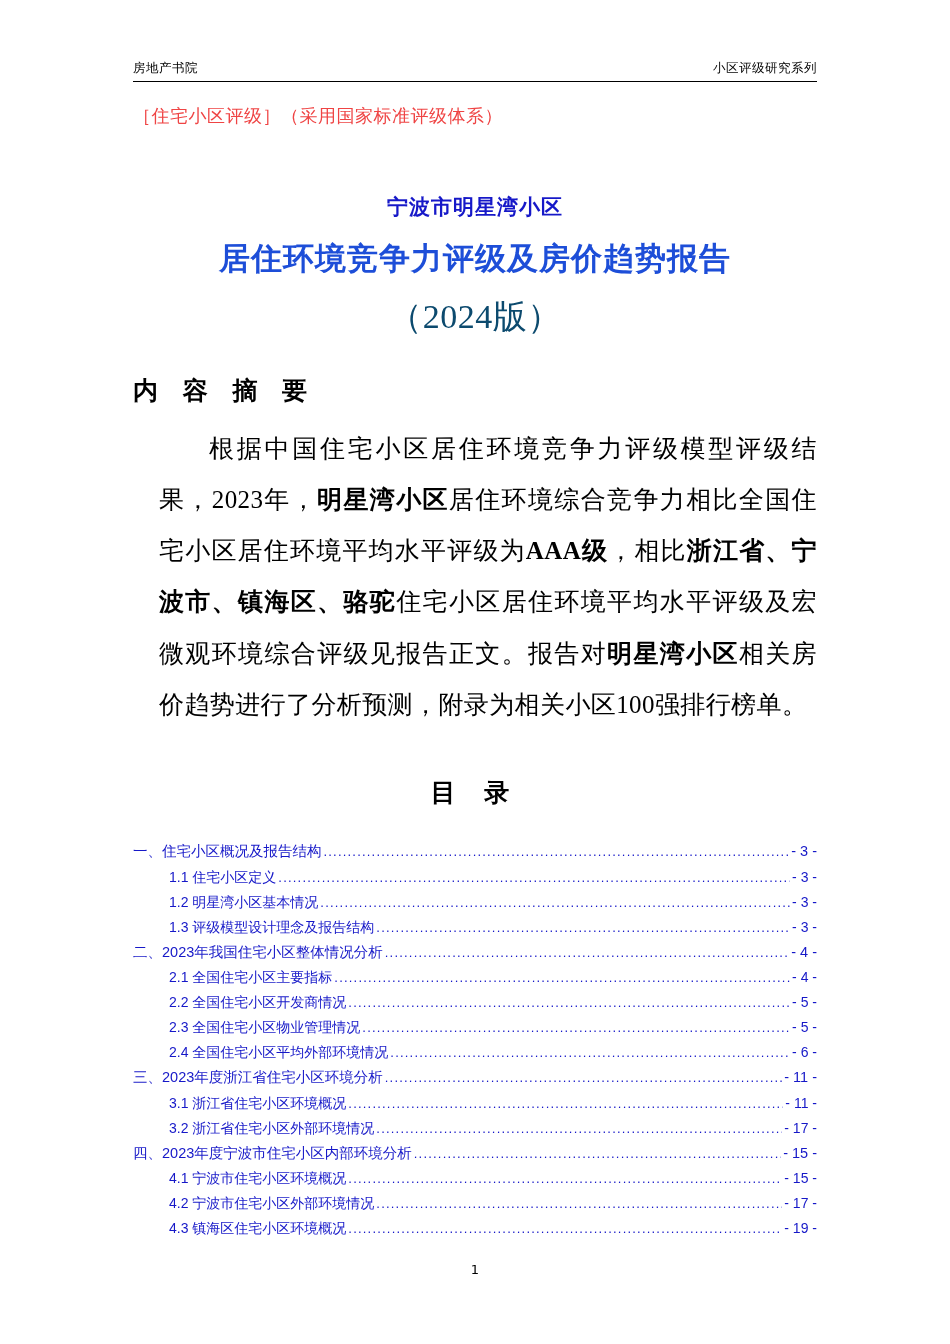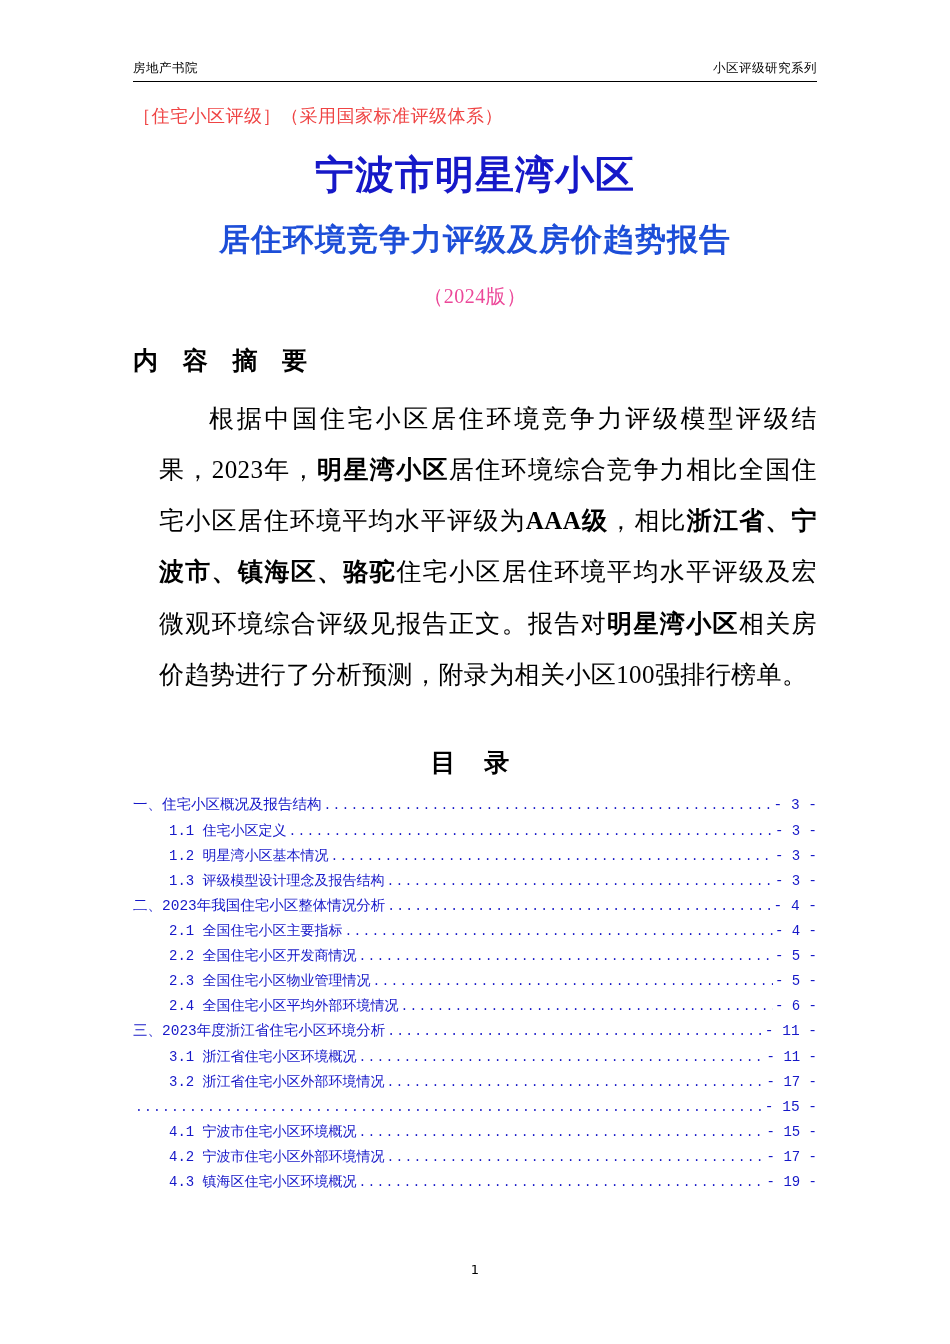--- a/index.html
+++ b/index.html
@@ -53,11 +53,11 @@
 
   
   .title-main {
-    margin-top: 18px;
+    margin-top: 64px;
     text-align: center;
     color: #1618c8;
     font-weight: bold;
-    font-size: 39px;
+    font-size: 21px;
     letter-spacing: 1px;
     line-height: 1.5;
   }

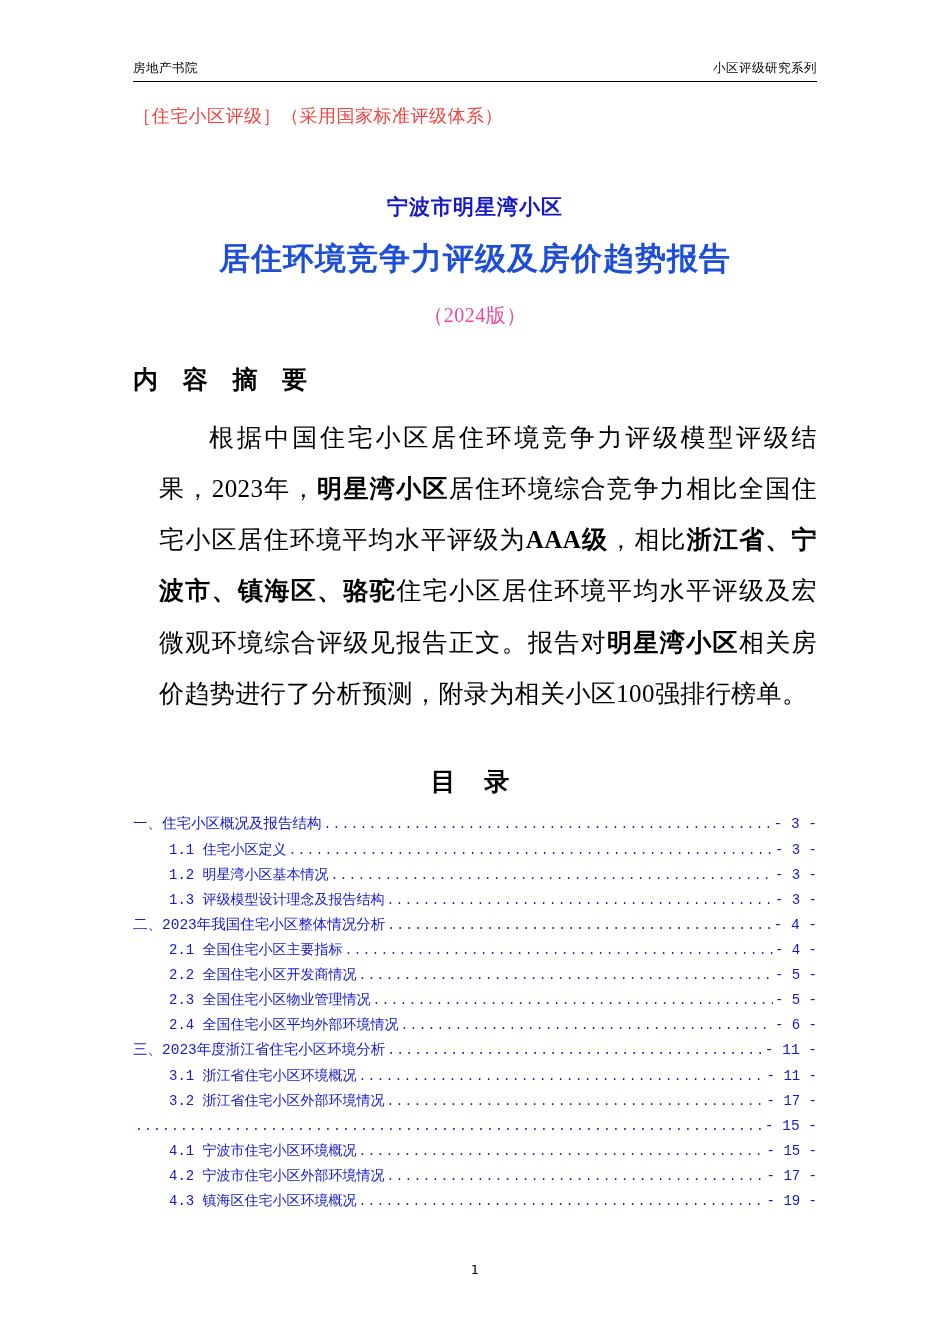--- a/index.html
+++ b/index.html
@@ -70,10 +70,10 @@
     letter-spacing: 1px;
   }
   .title-version {
-    margin-top: 22px;
-    text-align: center;
-    color: #ec4899;
-    font-size: 20px;
+    margin-top: 14px;
+    text-align: center;
+    color: #0c4a6e;
+    font-size: 34px;
     letter-spacing: 0.5px;
   }
 

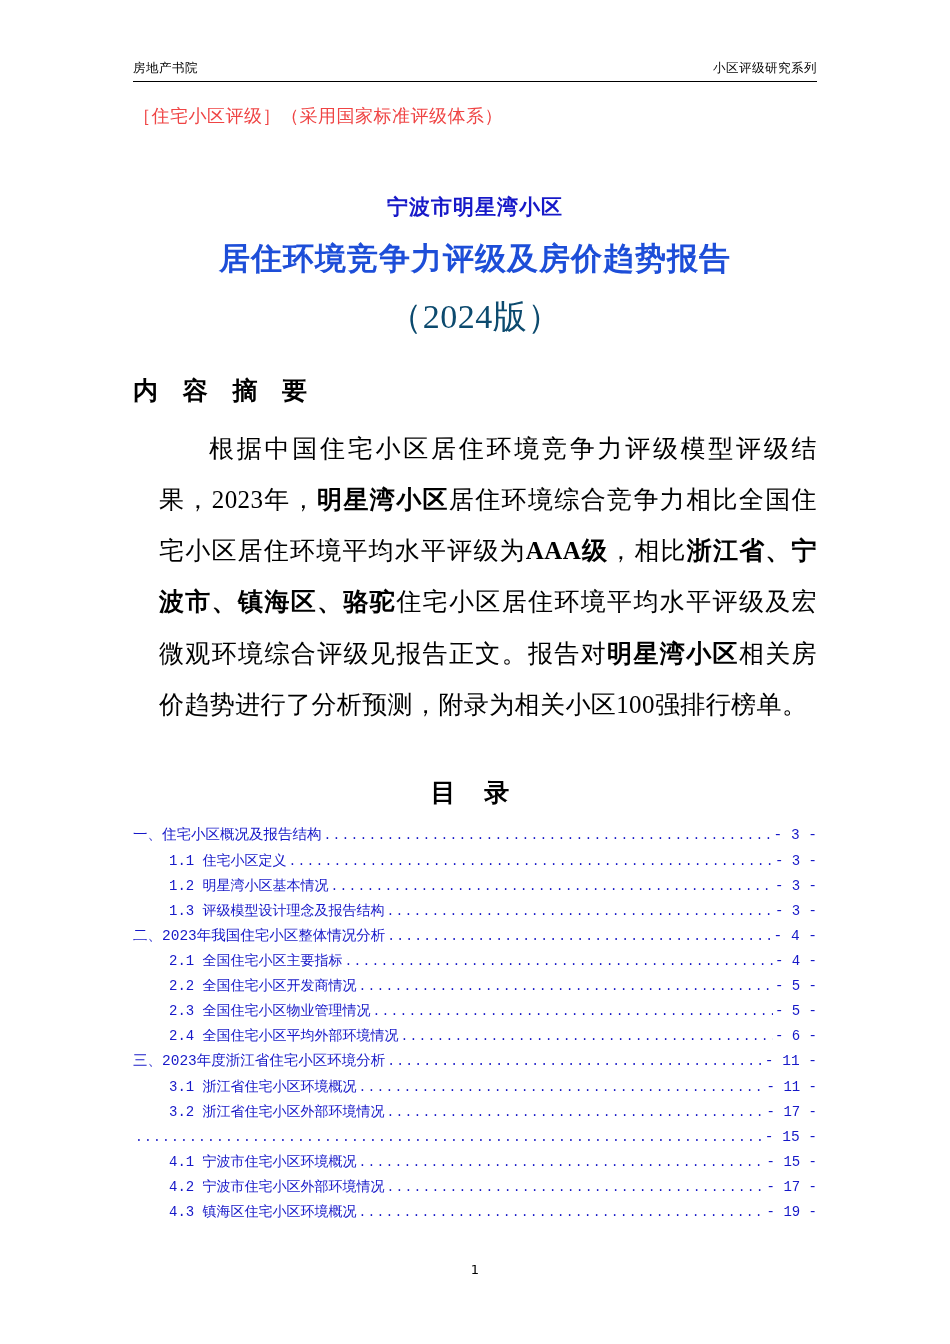--- a/index.html
+++ b/index.html
@@ -108,8 +108,8 @@
     font-family: "DejaVu Sans", sans-serif;
   }
   .toc {
-    margin-top: 14px;
-    font-family: Liberation Mono, monospace;
+    margin-top: 30px;
+    font-family: Liberation Sans, sans-serif;
     color: #1618c8;
   }
   .toc-item {

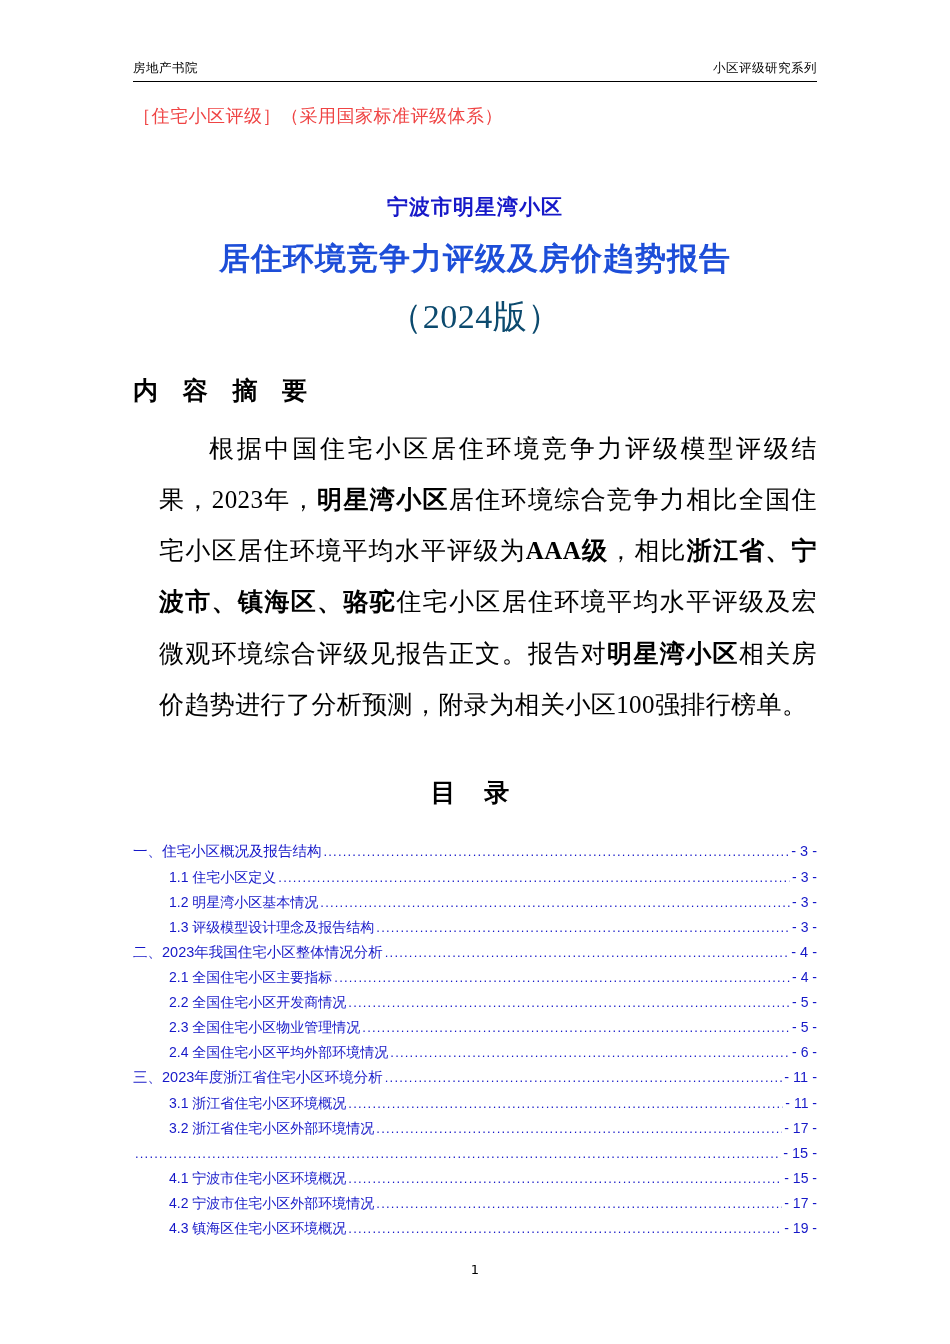--- a/index.html
+++ b/index.html
@@ -230,6 +230,7 @@
           <span class="pg">- 17 -</span>
         </div>
         <div class="toc-item">
+          <span class="label">四、2023年度宁波市住宅小区内部环境分析</span>
           <span class="dots">........................................................................................................................................................................................................</span>
           <span class="pg">- 15 -</span>
         </div>

